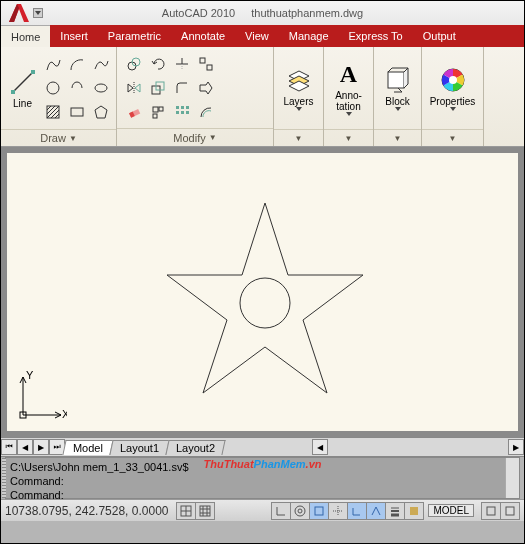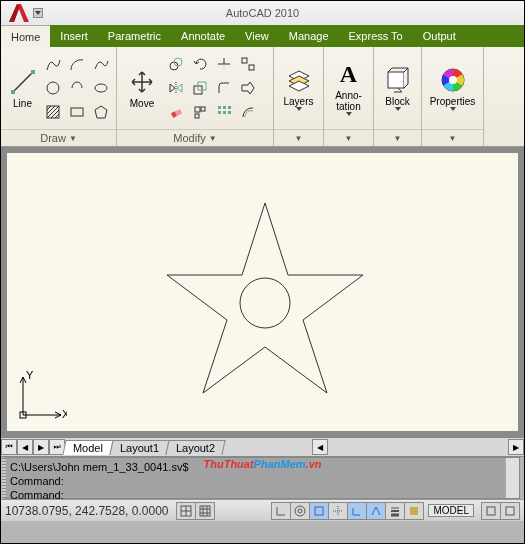--- a/index.html
+++ b/index.html
@@ -65,6 +65,7 @@
     </div>
   <div class="title-text">
     <span>AutoCAD 2010</span>
+    <span>thuthuatphanmem.dwg</span>
   </div>
 </div>
 

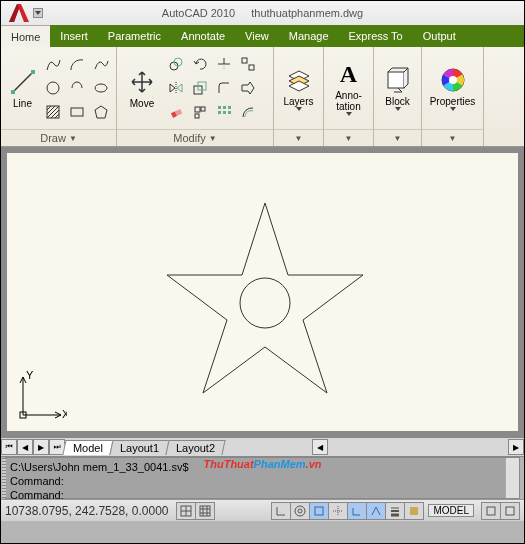--- a/index.html
+++ b/index.html
@@ -9,7 +9,7 @@
 .app-logo svg{width:28px;height:22px;}
 .logo-drop{width:10px;height:10px;background:#d0d0d0;border:1px solid #888;display:flex;align-items:center;justify-content:center;margin-left:-2px;}
 .title-text{position:absolute;left:50%;transform:translateX(-50%);display:flex;gap:16px;color:#555;}
-.menu-bar{height:22px;background:#4d7c0f;display:flex;align-items:stretch;}
+.menu-bar{height:22px;background:#b91c1c;display:flex;align-items:stretch;}
 .menu-item{padding:0 10px;display:flex;align-items:center;color:#fff;cursor:pointer;}
 .menu-item.active{background:#f3f0e7;color:#333;border-top:1px solid #aaa;}
 .ribbon{height:100px;background:linear-gradient(#f6f3eb,#ede9dd);border-bottom:1px solid #999;display:flex;}

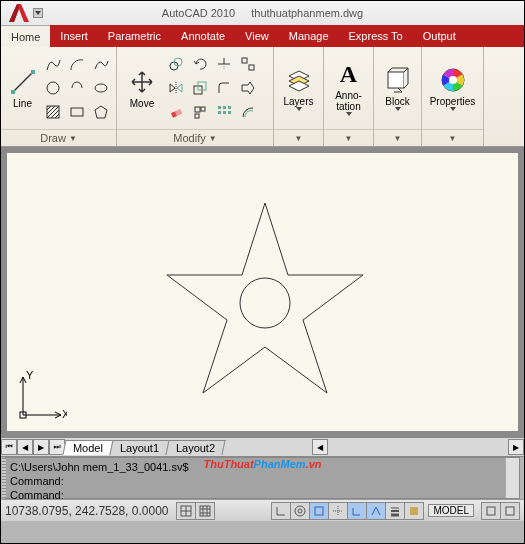--- a/index.html
+++ b/index.html
@@ -151,14 +151,6 @@
 
   <div class="ribbon-panel" style="width:157px">
     <div class="panel-body">
-      <div class="big-btn">
-        <div class="ico">
-            <svg width="26" height="26">
-              <path d="M13 3 L13 23 M3 13 L23 13 M13 3 L10 6 M13 3 L16 6 M13 23 L10 20 M13 23 L16 20 M3 13 L6 10 M3 13 L6 16 M23 13 L20 10 M23 13 L20 16" stroke="#333" stroke-width="1.5" fill="none"></path>
-            </svg>
-          </div>
-        <div class="lbl">Move</div>
-      </div>
       <div class="tool-grid4">
         <div class="tool">
             <svg width="16" height="16">

